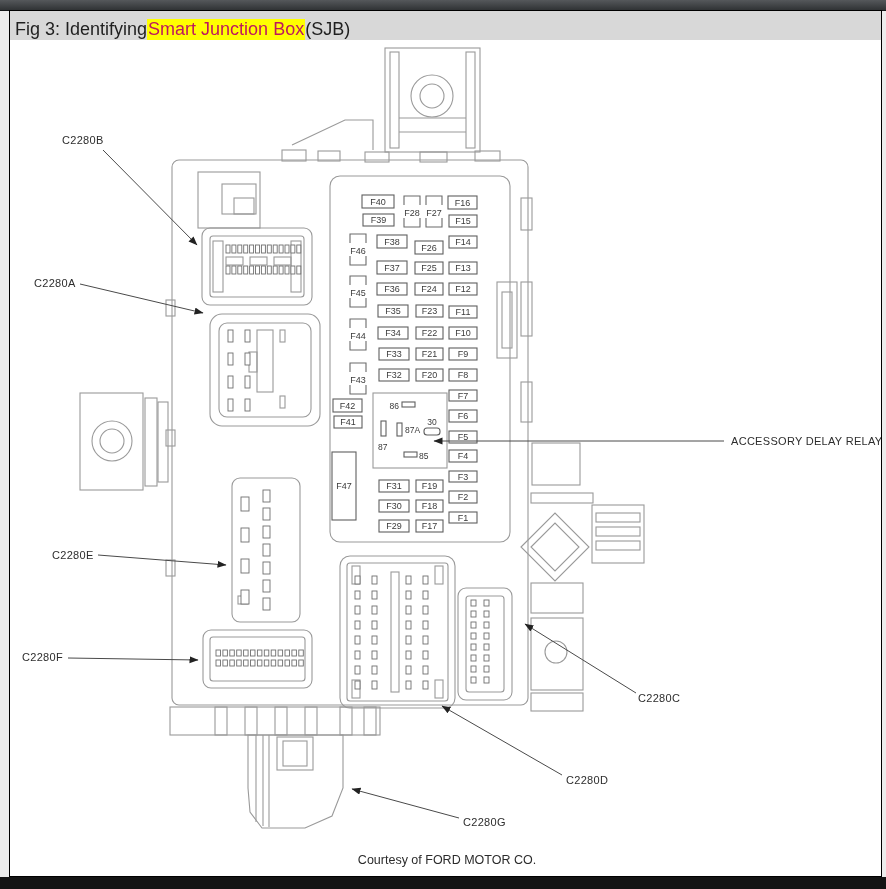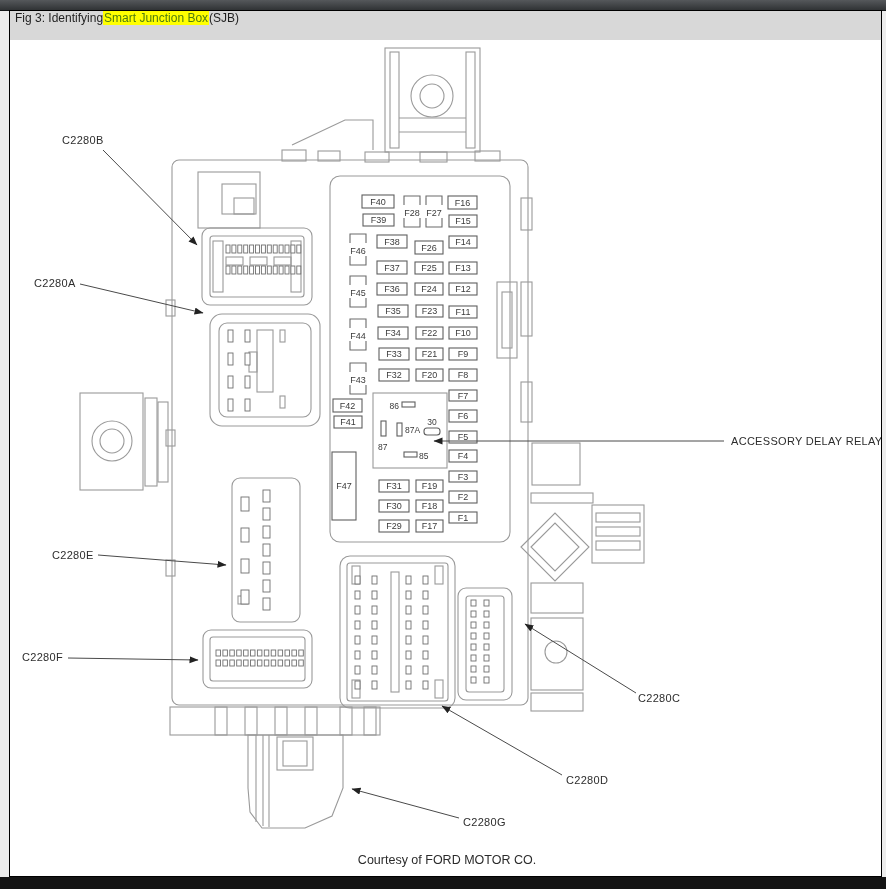--- a/index.html
+++ b/index.html
@@ -10,8 +10,8 @@
   .bottom-bar{position:absolute;left:0;top:877px;width:886px;height:12px;background:#141414;}
   .frame{position:absolute;left:9px;top:10px;width:871px;height:865px;
          border:1.5px solid #000;background:#fff;display:flex;flex-direction:column;}
-  .title-bar{height:29px;flex:0 0 29px;background:#d8d8d8;display:flex;align-items:flex-start;
-             padding-left:5px;font-size:12px;color:#1f1f1f;}
+  .title-bar{height:29px;flex:0 0 29px;background:#d8d8d8;display:flex;align-items:flex-end;
+             padding-left:5px;font-size:18px;color:#1f1f1f;}
   .title-bar mark{background:#ffff00;color:#4d7c0f;padding:0 1px;}
   .canvas{flex:1 1 auto;position:relative;background:#fff;}
   svg{display:block;width:100%;height:100%;}

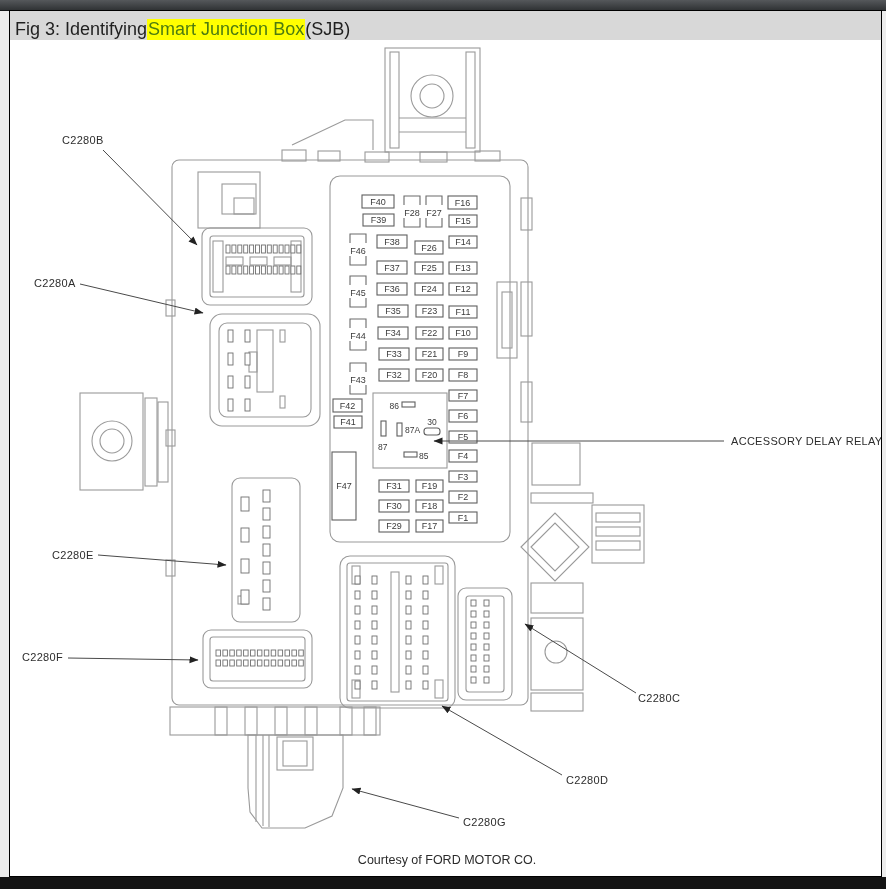--- a/index.html
+++ b/index.html
@@ -12,7 +12,7 @@
          border:1.5px solid #000;background:#fff;display:flex;flex-direction:column;}
   .title-bar{height:29px;flex:0 0 29px;background:#d8d8d8;display:flex;align-items:flex-end;
              padding-left:5px;font-size:18px;color:#1f1f1f;}
-  .title-bar mark{background:#ffff00;color:#4d7c0f;padding:0 1px;}
+  .title-bar mark{background:#ffff00;color:#be185d;padding:0 1px;}
   .canvas{flex:1 1 auto;position:relative;background:#fff;}
   svg{display:block;width:100%;height:100%;}
   

